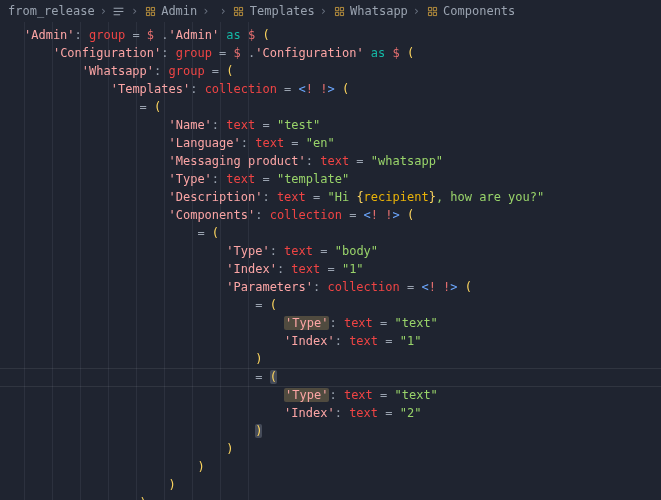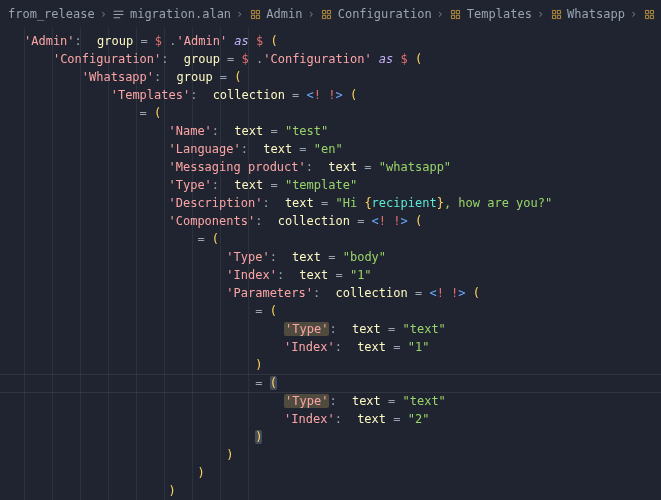--- a/index.html
+++ b/index.html
@@ -15,7 +15,7 @@
     height: 22px;
     display: flex;
     align-items: center;
-    padding: 14px 8px;
+    padding: 8px 8px;
     background: #1f2430;
     color: #9aa3b0;
     font-size: 12px;

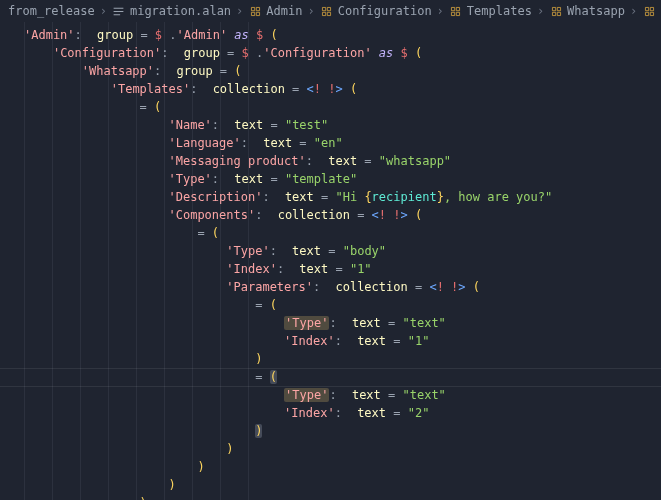--- a/index.html
+++ b/index.html
@@ -96,7 +96,6 @@
           <path d="M2 8h12M2 4h12M2 12h8" stroke="#9aa3b0" stroke-width="1.3"></path>
         </svg>
       </span>
-      <span>migration.alan</span>
     </span>
     <span class="sep">›</span>
     <span class="crumb">

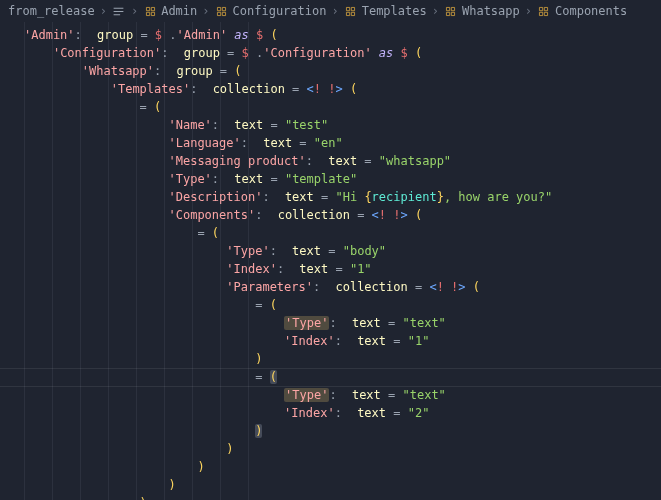--- a/index.html
+++ b/index.html
@@ -107,14 +107,6 @@
       <span>Admin</span>
     </span>
     <span class="sep">›</span>
-    <span class="crumb">
-      <span class="crumb-icon-struct">
-        <svg viewBox="0 0 16 16">
-          <path d="M3 3h4v4H3zM9 3h4v4H9zM3 9h4v4H3zM9 9h4v4H9z" fill="none" stroke="#d4a23f" stroke-width="1"></path>
-        </svg>
-      </span>
-      <span>Configuration</span>
-    </span>
     <span class="sep">›</span>
     <span class="crumb">
       <span class="crumb-icon-struct">

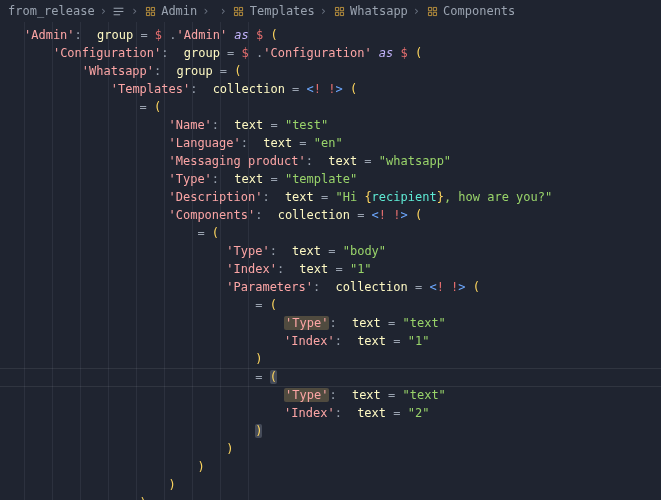--- a/index.html
+++ b/index.html
@@ -58,7 +58,7 @@
   }
   .k-key   { color: #fca5a5; }  
   .k-punc  { color: #9aa3b0; }  
-  .k-kw    { color: #fef9c3; margin-left: 8px; }  
+  .k-kw    { color: #ef4444; }  
   .k-eq    { color: #9aa3b0; }
   .k-dol   { color: #e66f6f; }  
   .k-as    { color: #c4b5fd; font-style: italic; }

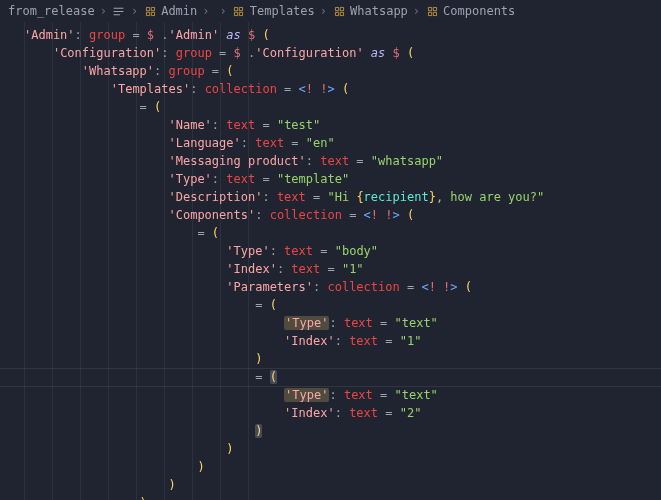--- a/index.html
+++ b/index.html
@@ -61,7 +61,7 @@
   .k-kw    { color: #ef4444; }  
   .k-eq    { color: #9aa3b0; }
   .k-dol   { color: #e66f6f; }  
-  .k-as    { color: #c4b5fd; font-style: italic; }
+  .k-as    { color: #14b8a6; }
   .k-str   { color: #99d46a; }  
   .k-bang  { color: #e66f6f; }  
   .k-angle { color: #6da8ff; }  

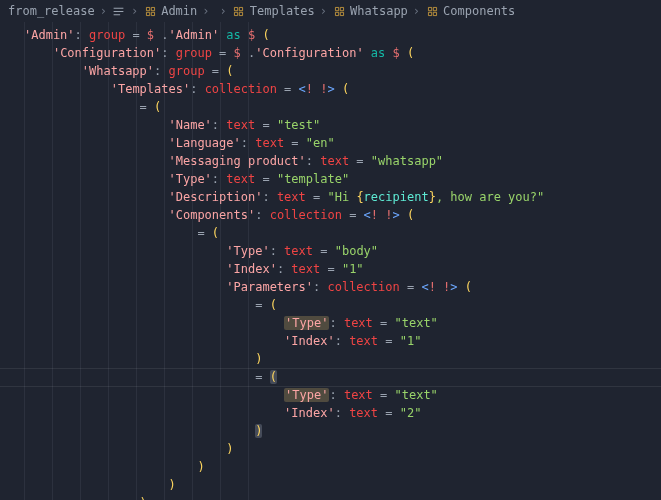--- a/index.html
+++ b/index.html
@@ -66,7 +66,7 @@
   .k-bang  { color: #e66f6f; }  
   .k-angle { color: #6da8ff; }  
   .k-paren { color: #ffd75f; }
-  .k-inter { color: #5eead4; }
+  .k-inter { color: #eab308; }
   .k-inter-br { color: #ffd75f; }
   .hl-type {
     background: rgba(255,216,120,0.22);

